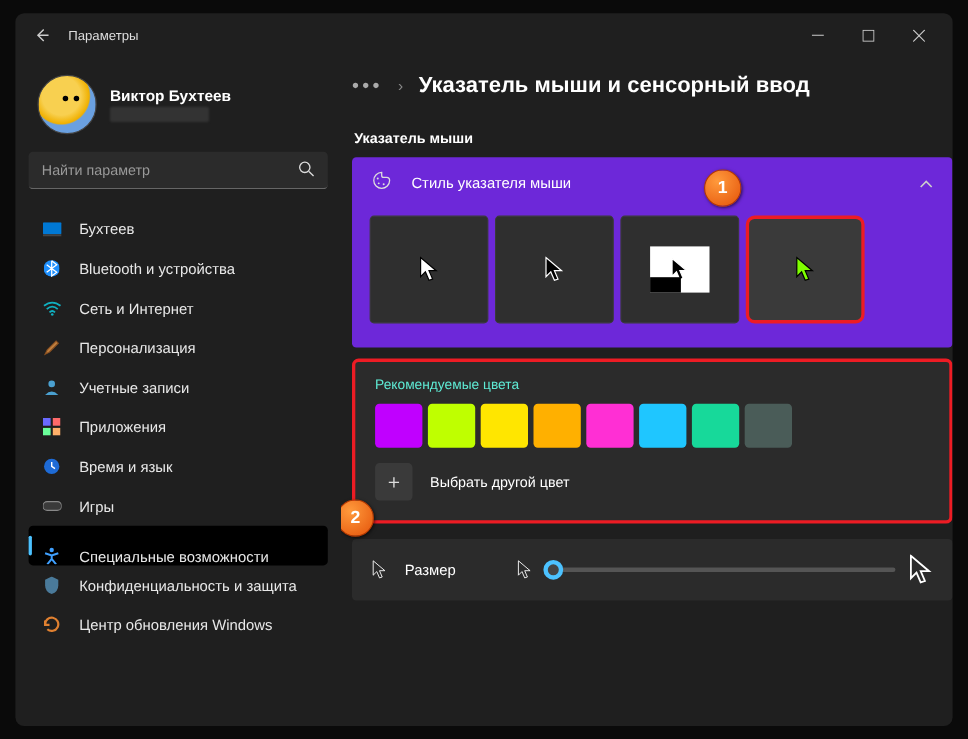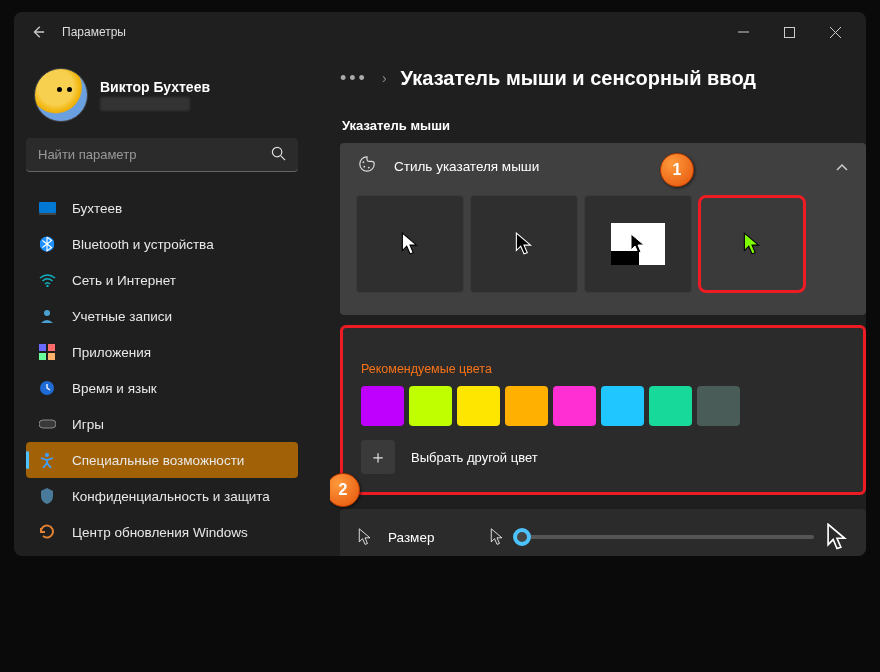--- a/index.html
+++ b/index.html
@@ -4,7 +4,7 @@
 <style>
 * { margin: 0; padding: 0; box-sizing: border-box; font-family: "Segoe UI", sans-serif; }
 body { background: #0a0a0a; width: 880px; height: 672px; overflow: hidden; position: relative; }
-.window { position: absolute; top: 12px; left: 14px; width: 852px; height: 544px; background: #1f1f1f; border-radius: 8px; overflow: hidden; display: flex; flex-direction: column; }
+.window { position: absolute; top: 12px; left: 14px; width: 852px; height: 648px; background: #1f1f1f; border-radius: 8px; overflow: hidden; display: flex; flex-direction: column; }
 .titlebar { height: 40px; display: flex; align-items: center; padding: 0 8px; }
 .back-btn { width: 32px; height: 32px; display: flex; align-items: center; justify-content: center; color: #ccc; font-size: 14px; }
 .titlebar-title { color: #ddd; font-size: 12px; margin-left: 8px; }

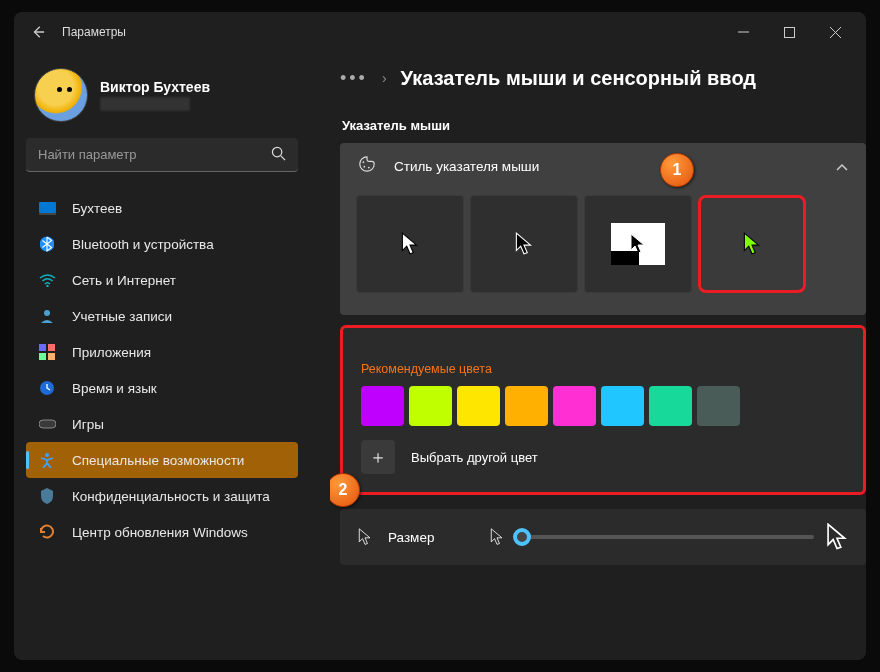--- a/index.html
+++ b/index.html
@@ -10,7 +10,7 @@
 .titlebar-title { color: #ddd; font-size: 12px; margin-left: 8px; }
 .win-controls { margin-left: auto; display: flex; }
 .win-btn { width: 46px; height: 32px; display: flex; align-items: center; justify-content: center; color: #ccc; }
-.content { flex: 1; display: flex; overflow: hidden; gap: 20px; }
+.content { flex: 1; display: flex; overflow: hidden; }
 .sidebar { width: 296px; padding: 12px 12px 0 12px; display: flex; flex-direction: column; overflow: hidden; }
 .profile { display: flex; align-items: center; gap: 12px; padding: 4px 8px 16px 8px; }
 .avatar { width: 54px; height: 54px; border-radius: 50%; background: radial-gradient(circle at 40% 35%, #f8d050 38%, #f0b000 55%, #6aa0e0 58%); border: 1px solid #444; position: relative; overflow: hidden; }

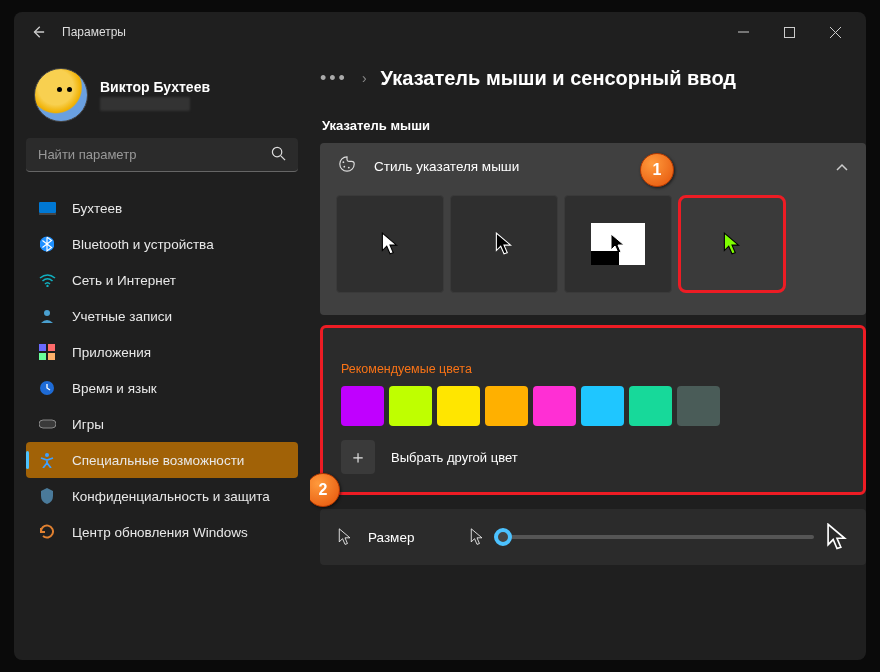--- a/index.html
+++ b/index.html
@@ -32,7 +32,7 @@
 .crumbs-sep { color: #888; font-size: 14px; }
 .crumbs-title { font-size: 20px; font-weight: 700; white-space: nowrap; }
 .section-label { font-size: 13px; font-weight: 600; margin: 18px 0 10px 2px; }
-.card { background: #404040; border-radius: 4px; margin-right: 0; }
+.card { background: #6d28d9; border-radius: 4px; margin-right: 0; }
 .card-header { display: flex; align-items: center; gap: 18px; padding: 12px 18px; }
 .card-header .chev { margin-left: auto; color: #bbb; }
 .card-title { font-size: 13.5px; }

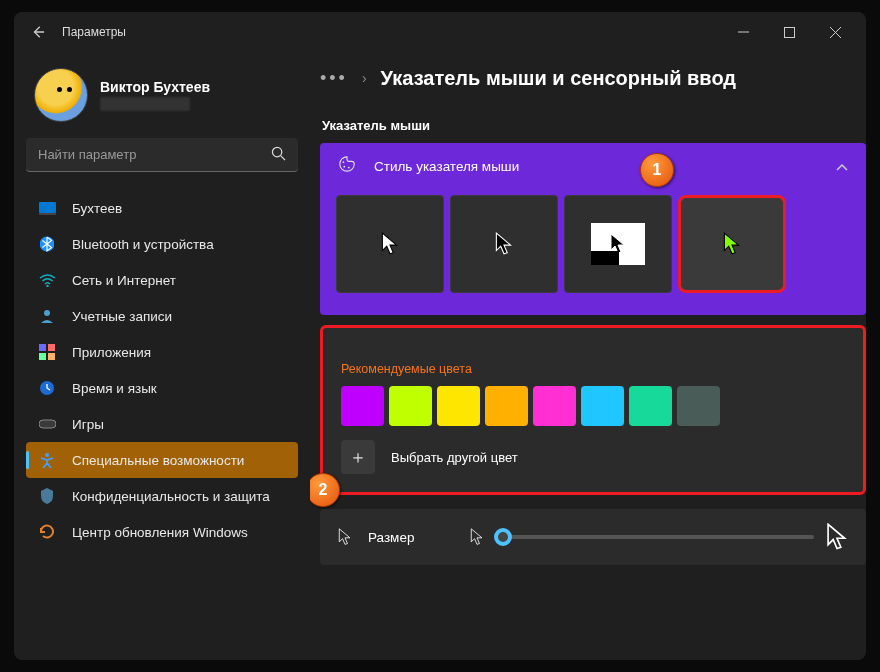--- a/index.html
+++ b/index.html
@@ -139,6 +139,14 @@
         <li class="nav-item">
             <span class="nav-icon">
               <svg width="16" height="16" viewBox="0 0 16 16">
+                <path d="M2 14 L4 10 L12 2 L14 4 L6 12 Z" fill="#c08040" stroke="#8a5020"></path>
+              </svg>
+            </span>
+            <span>Персонализация</span>
+          </li>
+        <li class="nav-item">
+            <span class="nav-icon">
+              <svg width="16" height="16" viewBox="0 0 16 16">
                 <circle cx="8" cy="5" r="3" fill="#4aa0d0"></circle>
                 <path d="M2 15 Q8 9 14 15" fill="#4aa0d0"></path>
               </svg>

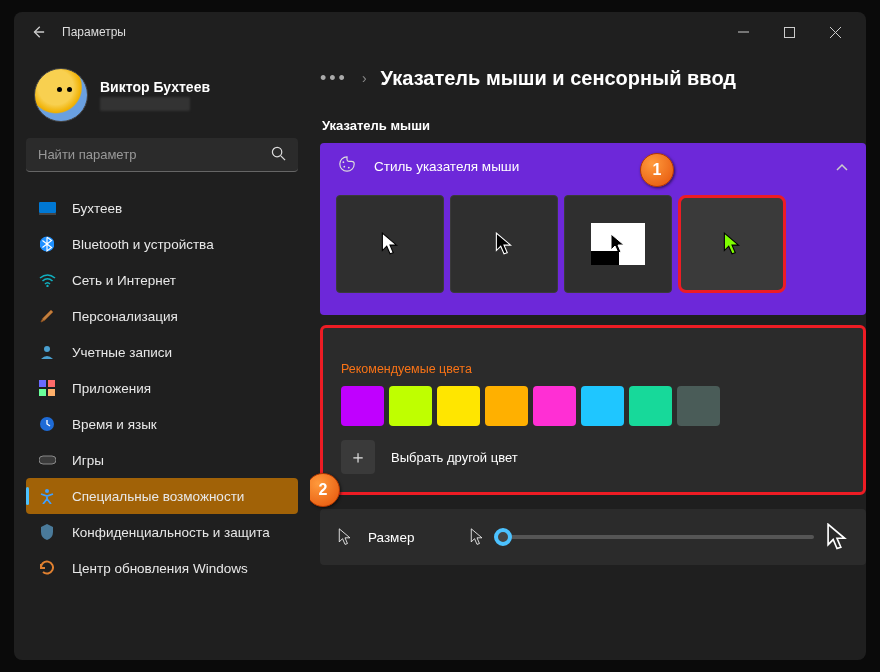--- a/index.html
+++ b/index.html
@@ -45,7 +45,7 @@
 .style-tile.custom { border: 3px solid #ed1c24; border-radius: 8px; background:#3a3a3a;}
 .cursor-svg { width: 24px; height: 24px; }
 .colors-card { background: #2b2b2b; border-radius: 6px; padding: 14px 18px 18px 18px; border: 3px solid #ed1c24; position: relative; }
-.colors-label { font-size: 12.5px; color: #f97316; margin-bottom: 10px; margin-top: 20px; }
+.colors-label { font-size: 12.5px; color: #5eead4; margin-bottom: 10px; }
 .swatch-row { display: flex; gap: 5px; margin-bottom: 14px; }
 .swatch { width: 43px; height: 40px; border-radius: 4px; }
 .custom-color { display: flex; align-items: center; gap: 16px; }

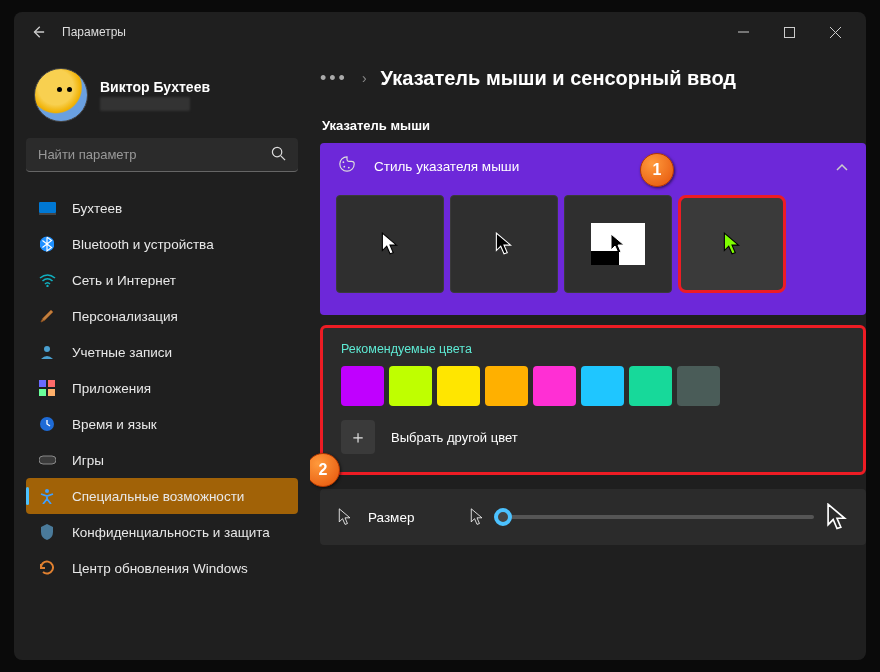--- a/index.html
+++ b/index.html
@@ -23,7 +23,7 @@
 .search-icon { color: #ccc; font-size: 14px; }
 .nav { list-style: none; }
 .nav-item { display: flex; align-items: center; gap: 16px; height: 36px; padding: 0 12px; border-radius: 4px; color: #e8e8e8; font-size: 13.5px; cursor: pointer; position: relative; }
-.nav-item.selected { background: #a16207; }
+.nav-item.selected { background: #000000; align-items: flex-end; }
 .nav-item.selected::before { content: ""; position: absolute; left: 0; top: 9px; bottom: 9px; width: 3px; background: #4cc2ff; border-radius: 2px; }
 .nav-icon { width: 18px; height: 18px; display: flex; align-items: center; justify-content: center; font-size: 14px; }
 .main { flex: 1; padding: 4px 0 0 10px; overflow: hidden; color: #fff; }

